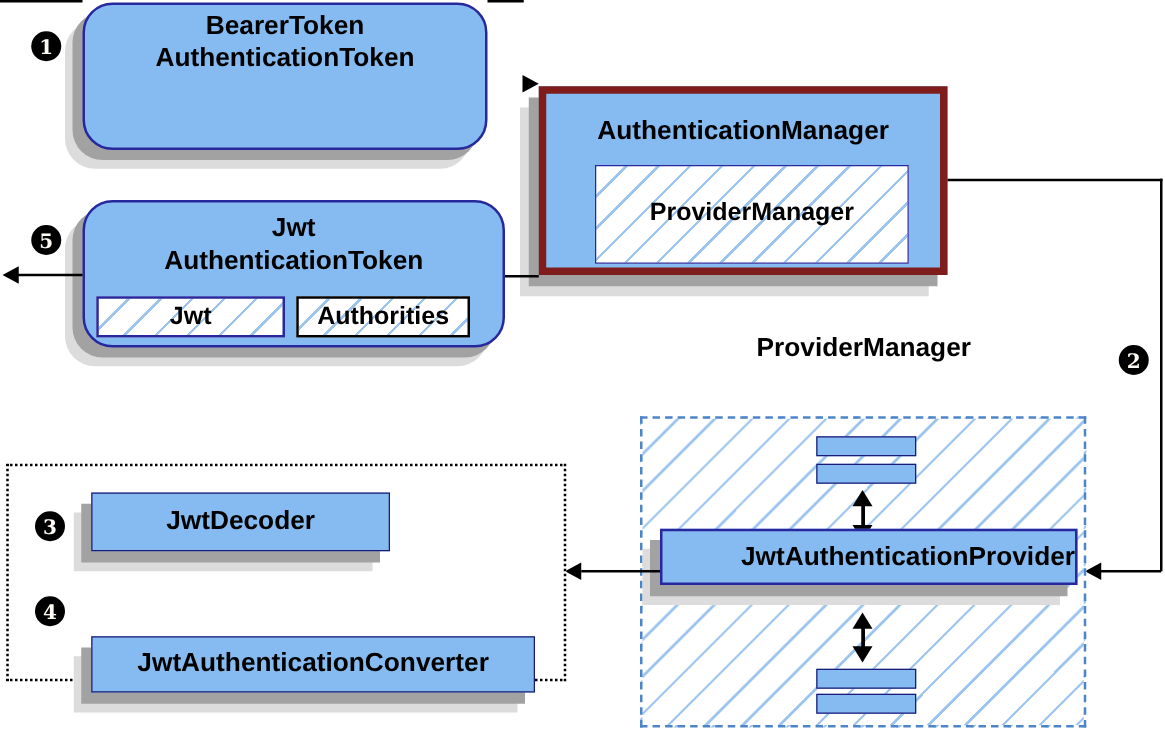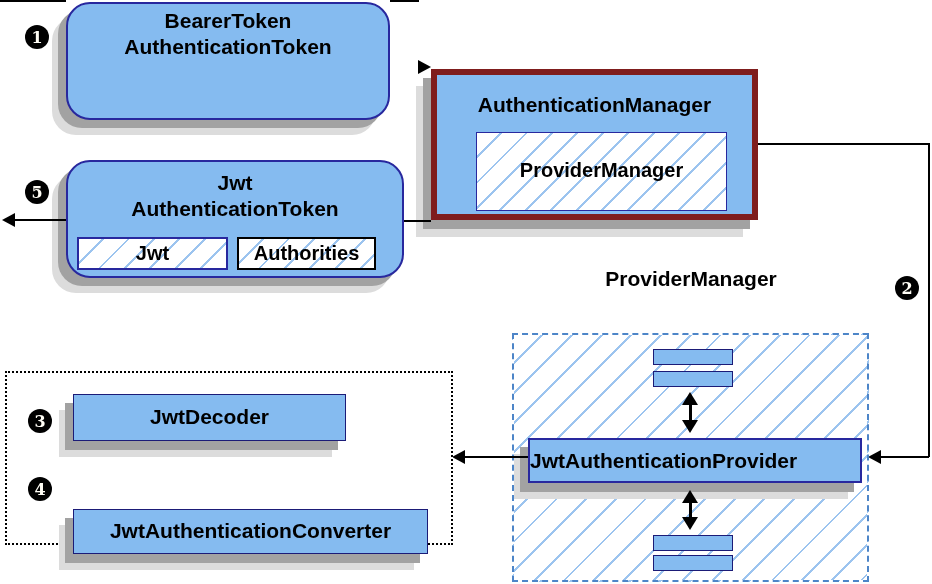--- a/index.html
+++ b/index.html
@@ -132,7 +132,7 @@
   <div class="abs ah ah-left" style="left:452px;top:450px;"></div>
 
   <div class="abs dashed-black" style="left:5px;top:371px;width:448px;height:174px;">
-    <div class="abs node smallnode" style="left:66px;top:21px;width:273px;height:47px;text-align:center;font-size:21px;line-height:44px;">JwtDecoder</div>
+    <div class="abs node smallnode" style="left:66px;top:21px;width:239px;height:47px;text-align:center;font-size:21px;line-height:44px;">JwtDecoder</div>
     <div class="abs node smallnode" style="left:66px;top:89px;width:355px;height:45px;text-align:center;font-size:21px;line-height:42px;margin-top:47px;">JwtAuthenticationConverter</div>
   </div>
   <div class="abs badge" style="left:28px;top:409px;">

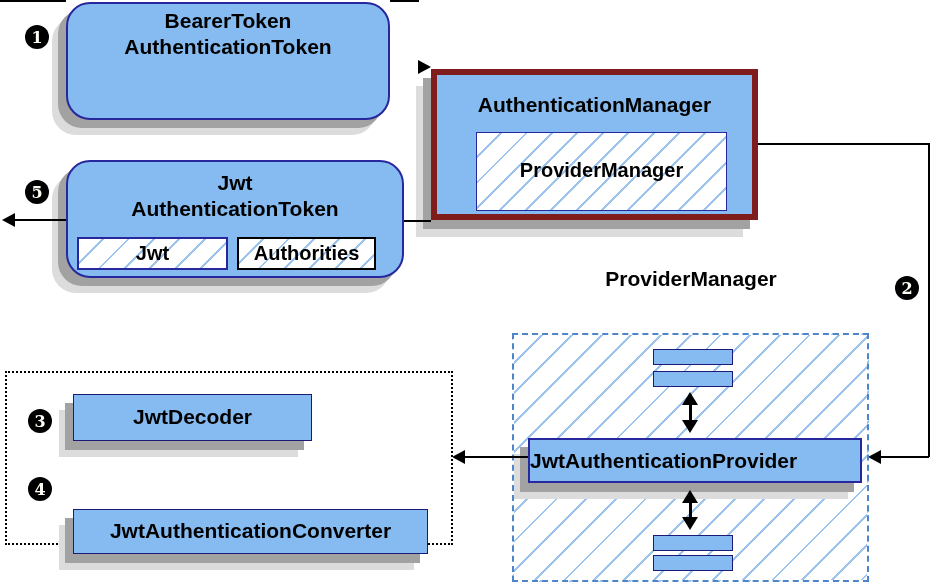--- a/index.html
+++ b/index.html
@@ -118,7 +118,7 @@
       <div class="shaft"></div>
       <div class="down"></div>
     </div>
-    <div class="abs node smallnode" style="left:14px;top:103px;width:334px;height:45px;text-align:left;font-size:21px;line-height:41px;border-width:2px;border-color:#28289E;">JwtAuthenticationProvider</div>
+    <div class="abs node smallnode" style="left:14px;top:88px;width:334px;height:45px;text-align:right;font-size:21px;line-height:41px;border-width:2px;border-color:#28289E;">JwtAuthenticationProvider</div>
     <div class="abs varrow" style="left:168px;top:155px;width:16px;height:40px;">
       <div class="up"></div>
       <div class="shaft"></div>

